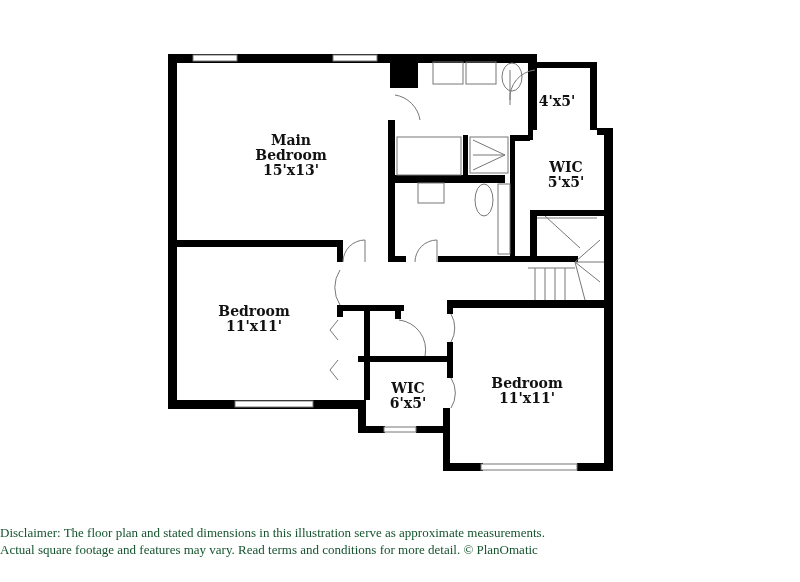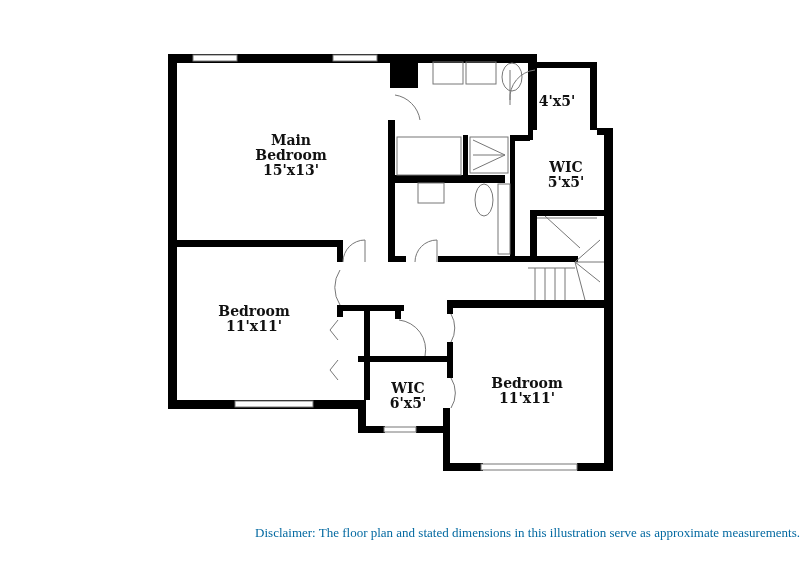--- a/index.html
+++ b/index.html
@@ -6,7 +6,7 @@
   body{width:800px;height:582px;position:relative;overflow:hidden;font-family:"DejaVu Serif","Liberation Serif",serif;}
   #plan{position:absolute;left:0;top:0;width:800px;height:582px;}
   .room-label{font-family:"DejaVu Serif","Liberation Serif",serif;font-weight:bold;font-size:14px;fill:#111;text-anchor:middle;}
-  .disclaimer{position:absolute;left:0;top:524px;width:800px;text-align:right;font-family:"Liberation Serif","DejaVu Serif",serif;font-size:13px;line-height:17px;color:#0369a1;}
+  .disclaimer{position:absolute;left:0;top:524px;width:800px;text-align:left;font-family:"Liberation Serif","DejaVu Serif",serif;font-size:13px;line-height:17px;color:#14532d;}
 </style>
 </head>
 <body>

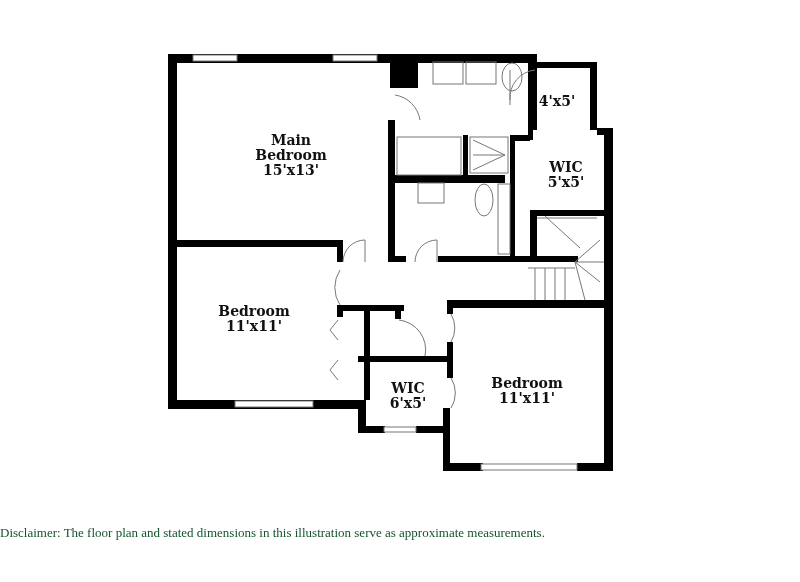--- a/index.html
+++ b/index.html
@@ -103,6 +103,7 @@
 
 <div class="disclaimer">
   <div>Disclaimer: The floor plan and stated dimensions in this illustration serve as approximate measurements.</div>
+  <div>Actual square footage and features may vary. Read terms and conditions for more detail. © PlanOmatic</div>
 </div>
 
 </body></html>

